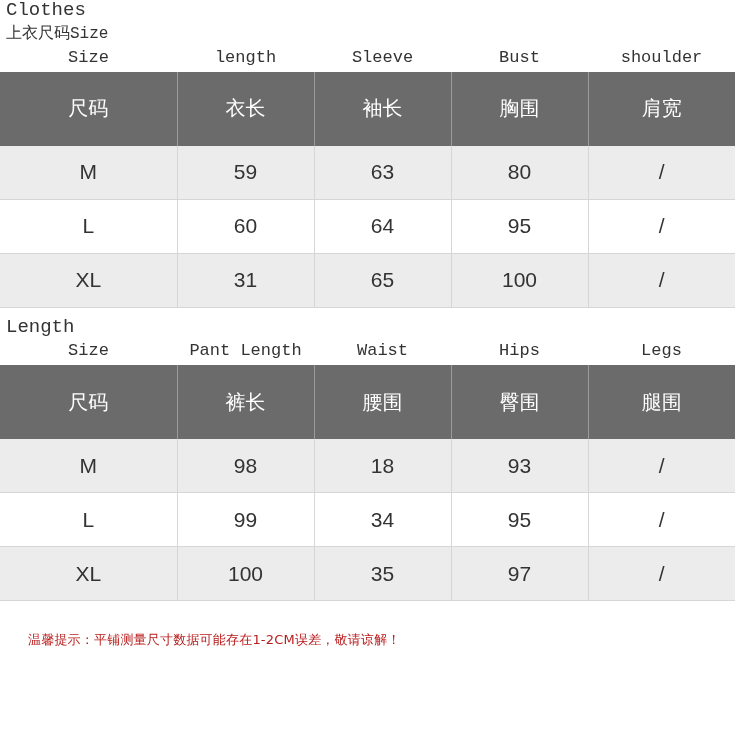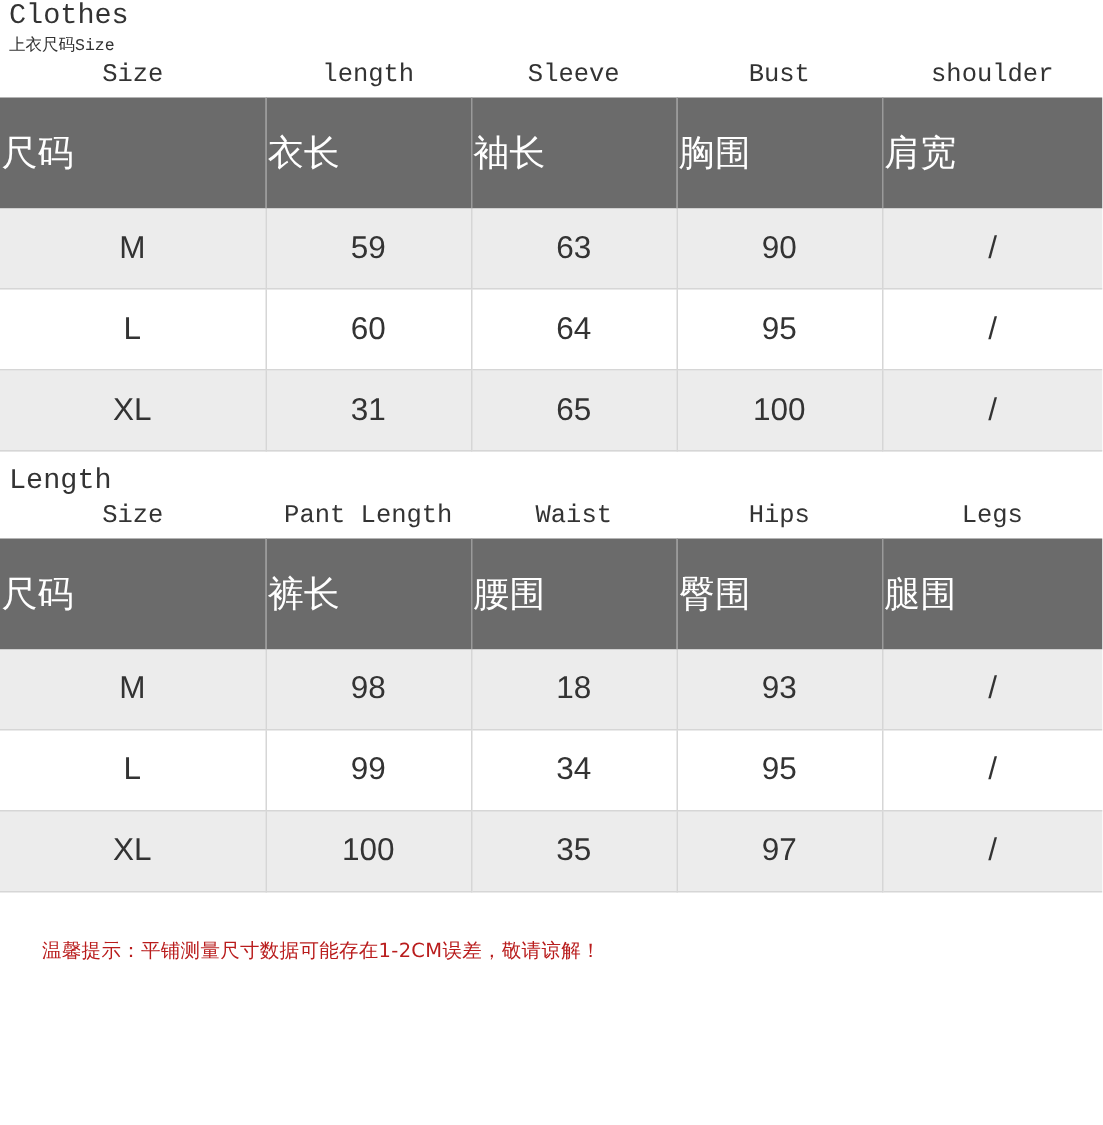--- a/index.html
+++ b/index.html
@@ -27,7 +27,7 @@
     line-height: 1.15;
   }
   .section-sub {
-    font-size: 11px;
+    font-size: 16px;
     color: #333333;
     padding-left: 6px;
     line-height: 1.3;

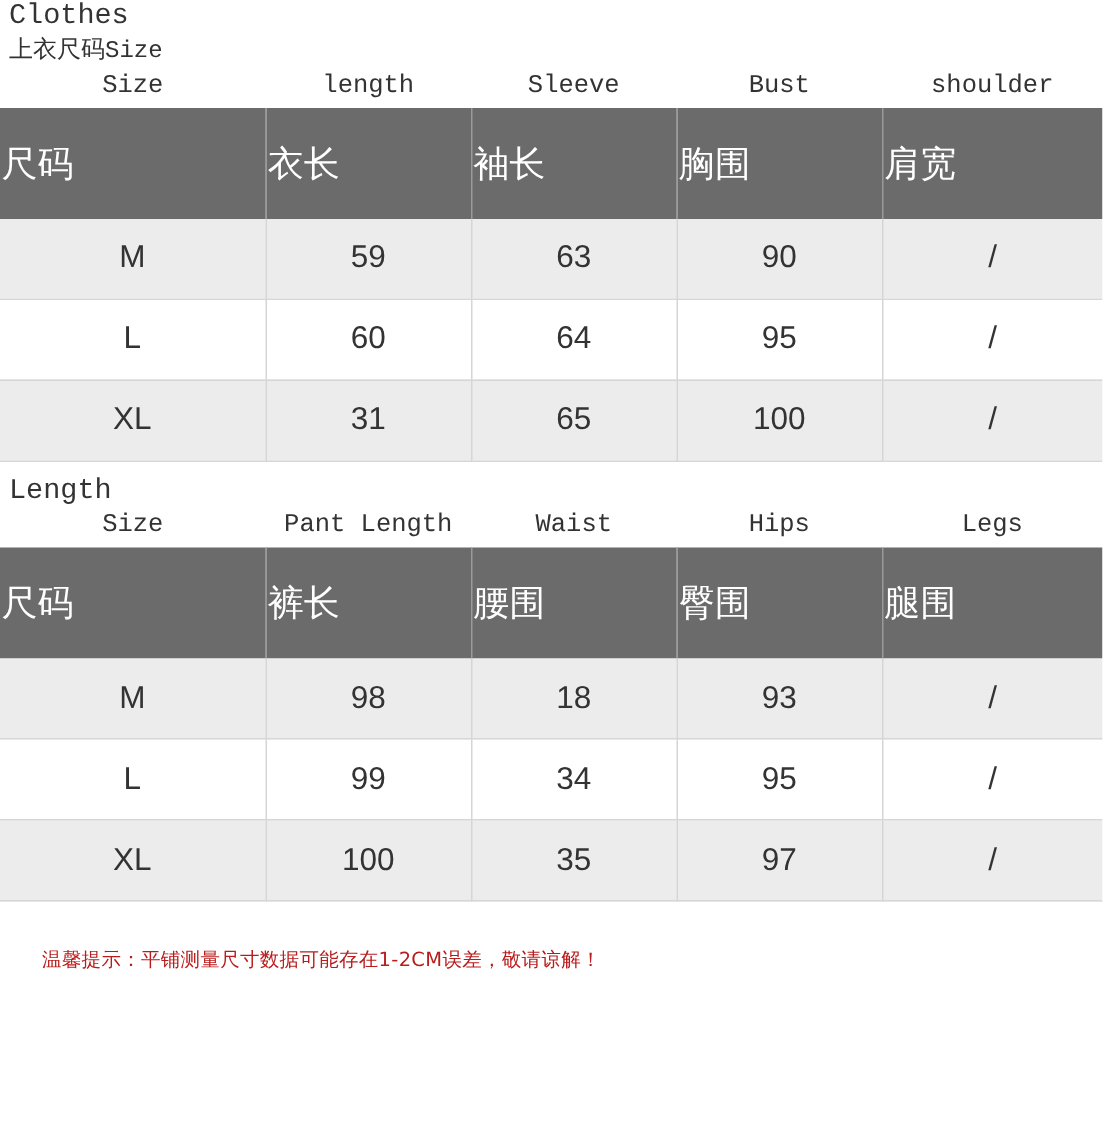--- a/index.html
+++ b/index.html
@@ -64,8 +64,8 @@
     background: #6b6b6b;
     color: #ffffff;
     font-family: "DejaVu Sans", sans-serif;
-    font-size: 24px;
-    text-align: left;
+    font-size: 20px;
+    text-align: center;
     height: 72px;
     border-right: 1px solid #9a9a9a;
     border-bottom: none;

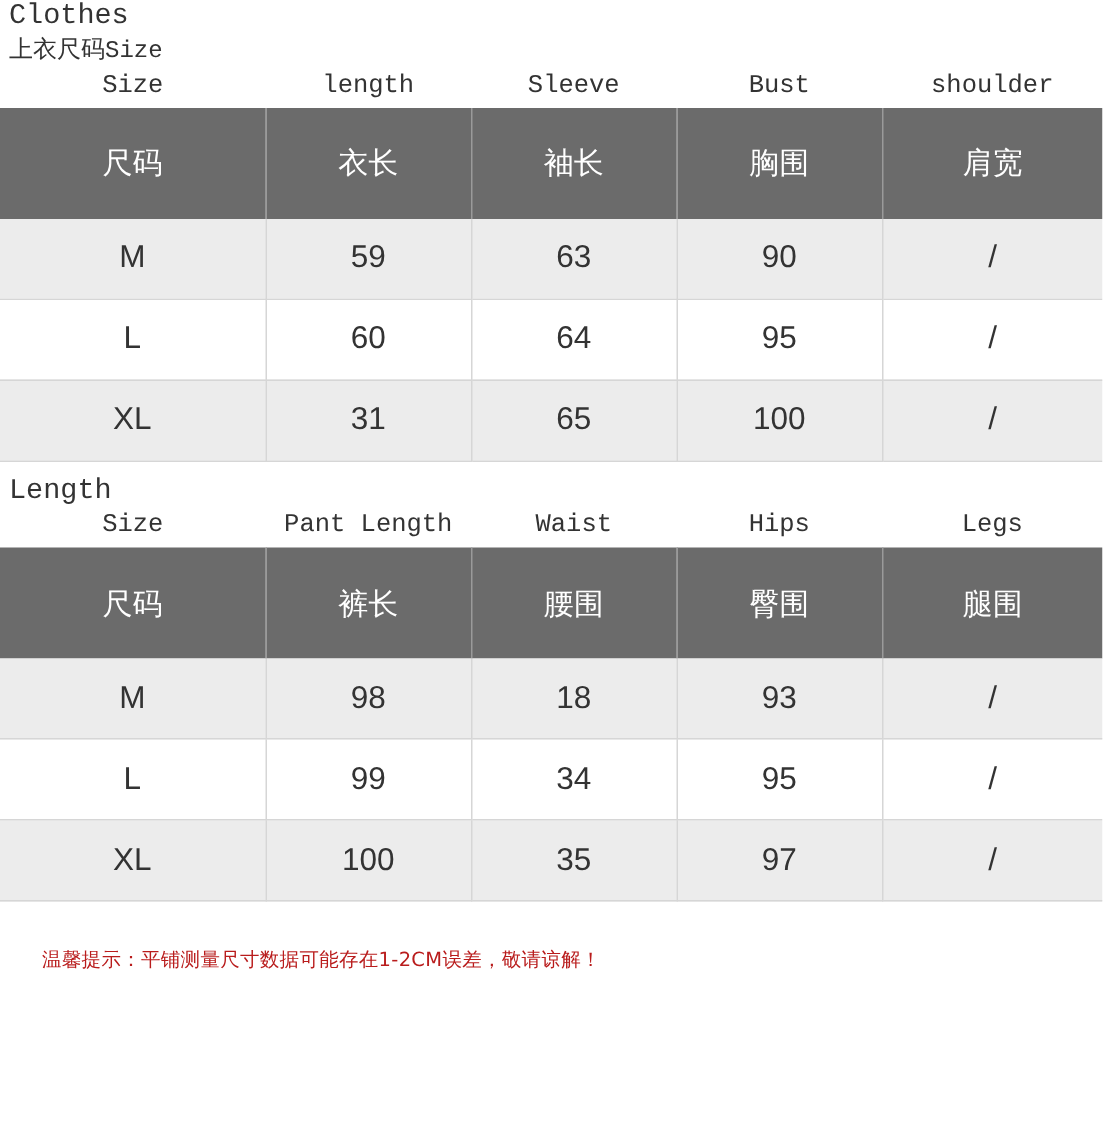--- a/index.html
+++ b/index.html
@@ -133,7 +133,7 @@
         <td>M</td>
         <td>59</td>
         <td>63</td>
-        <td>90</td>
+        <td>80</td>
         <td>/</td>
       </tr>
       <tr class="data-row even">

